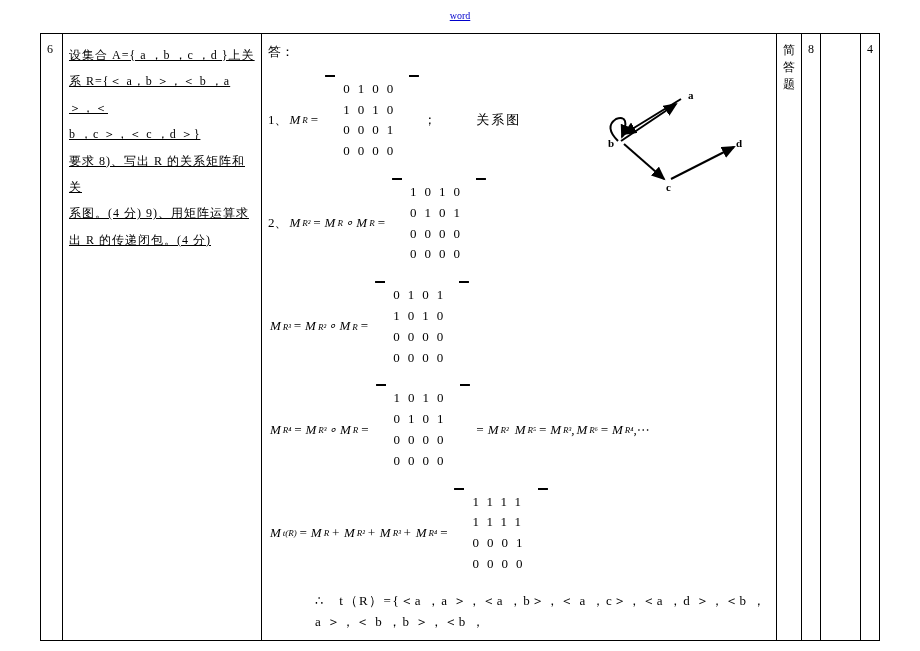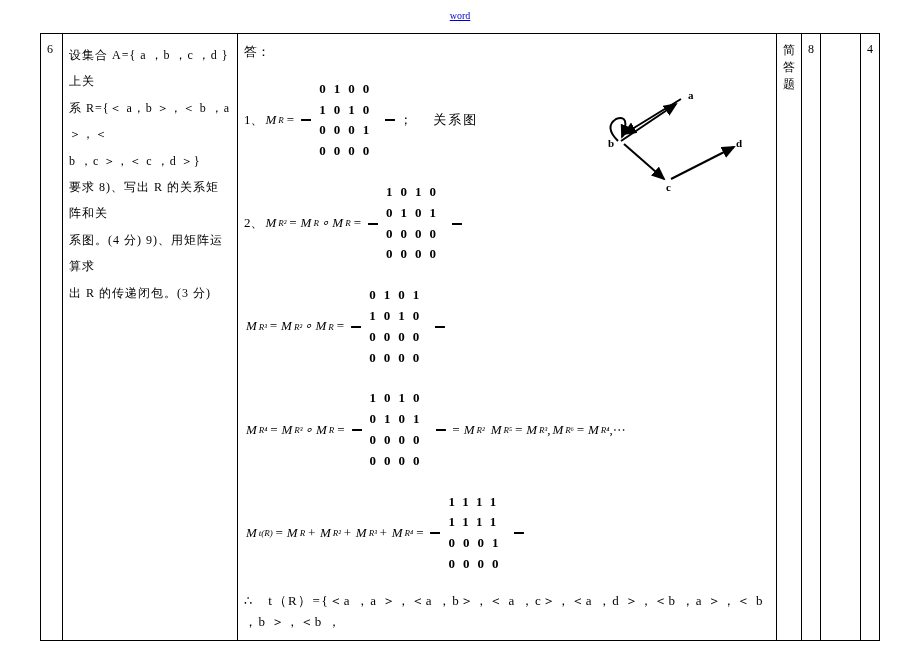--- a/index.html
+++ b/index.html
@@ -32,7 +32,7 @@
     vertical-align: top;
   }
   td.col-num { width: 22px; text-align: left; }
-  td.col-question { width: 175px; font-size: 12px; line-height: 2.2; letter-spacing: 1px; }
+  td.col-question { width: 199px; font-size: 12px; line-height: 2.2; letter-spacing: 1px; text-decoration: underline; }
   td.col-answer { width: auto; font-size: 13px; line-height: 1.6; position: relative; }
   td.col-type { width: 18px; text-align: right; padding: 4px 2px; }
   td.col-score { width: 18px; text-align: left; }

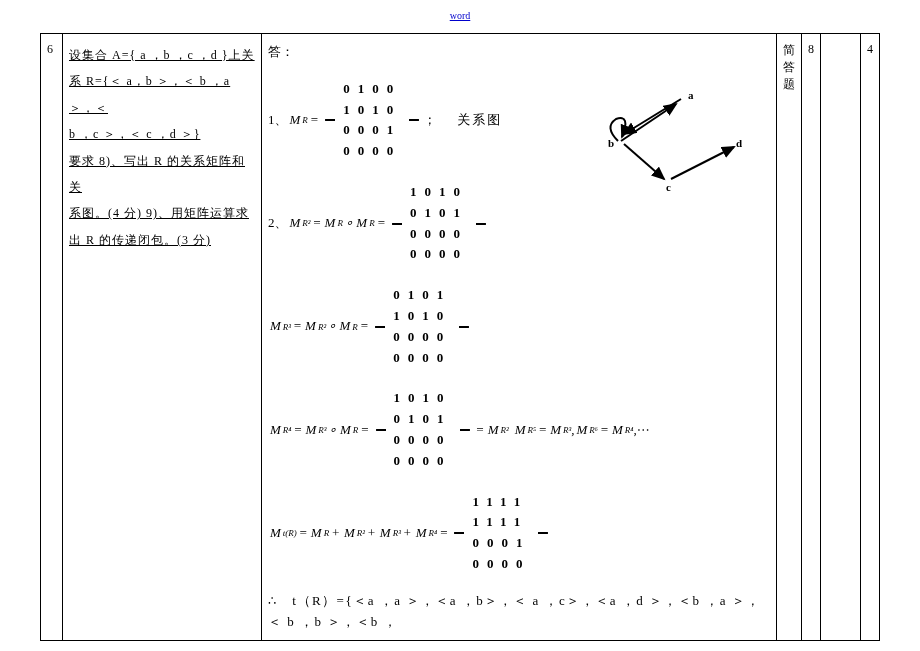--- a/index.html
+++ b/index.html
@@ -50,10 +50,9 @@
   .sub { font-size: 9px; vertical-align: sub; font-style: italic; }
   .matrix {
     display: inline-flex;
-    align-items: center;
+    align-items: flex-start;
     margin: 0 4px;
     vertical-align: middle;
-    font-weight: bold;
   }
   .matrix .grid {
     display: inline-block;

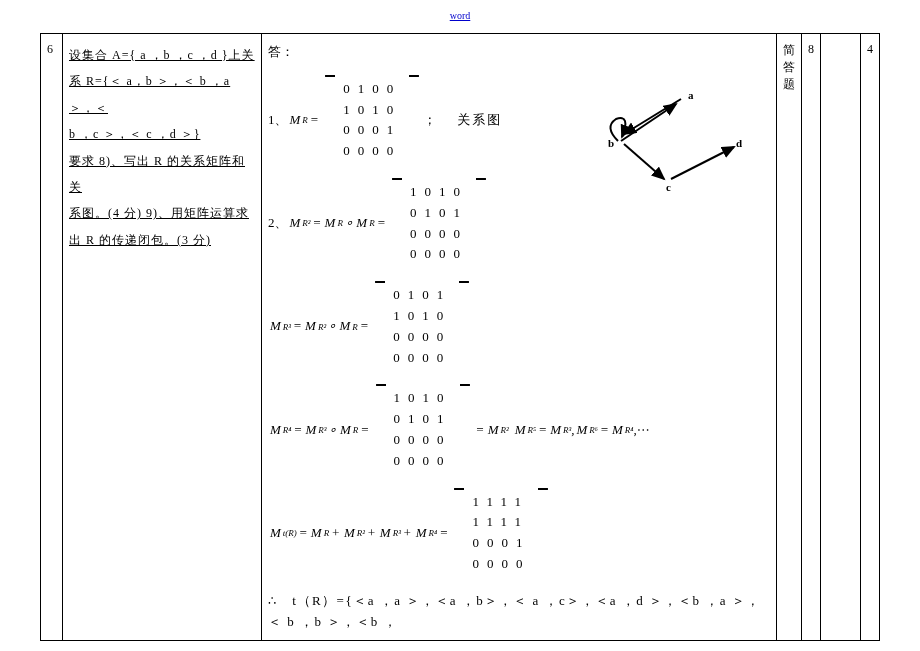--- a/index.html
+++ b/index.html
@@ -71,7 +71,7 @@
   .paren-r { border-right: 1px solid #000; border-radius: 0 10px 10px 0; }
   .rel-label {
     display: inline-block;
-    margin-left: 21px;
+    margin-left: 40px;
     letter-spacing: 2px;
   }
   .graph {

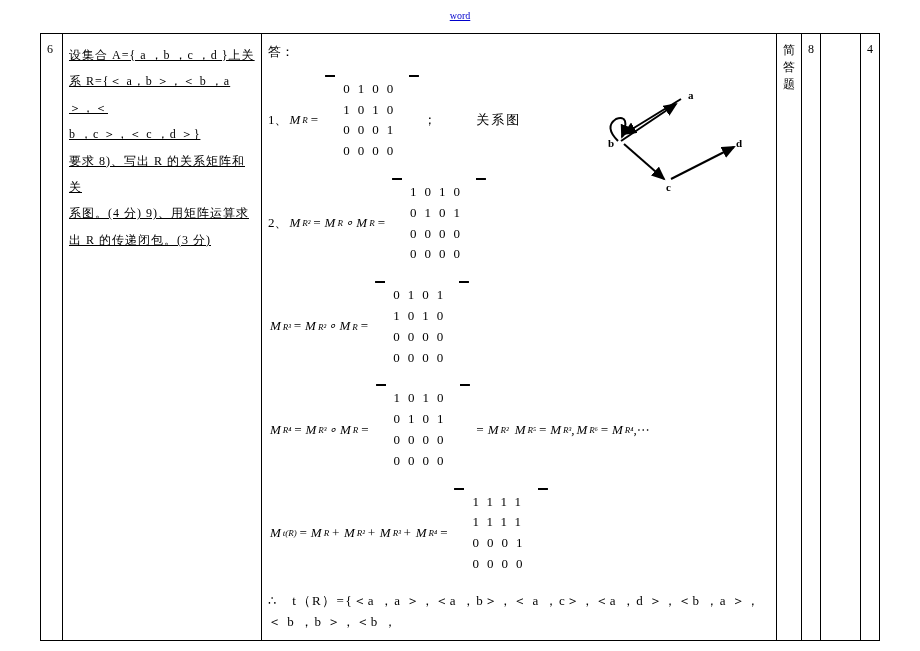--- a/index.html
+++ b/index.html
@@ -112,7 +112,7 @@
         <div>b ，c ＞，＜ c ，d ＞}</div>
         <div>要求 8)、写出 R 的关系矩阵和关</div>
         <div>系图。(4 分)  9)、用矩阵运算求</div>
-        <div>出 R 的传递闭包。(3 分)</div>
+        <div>出 R 的传递闭包。(4 分)</div>
       </td>
 
       <td class="col-answer">

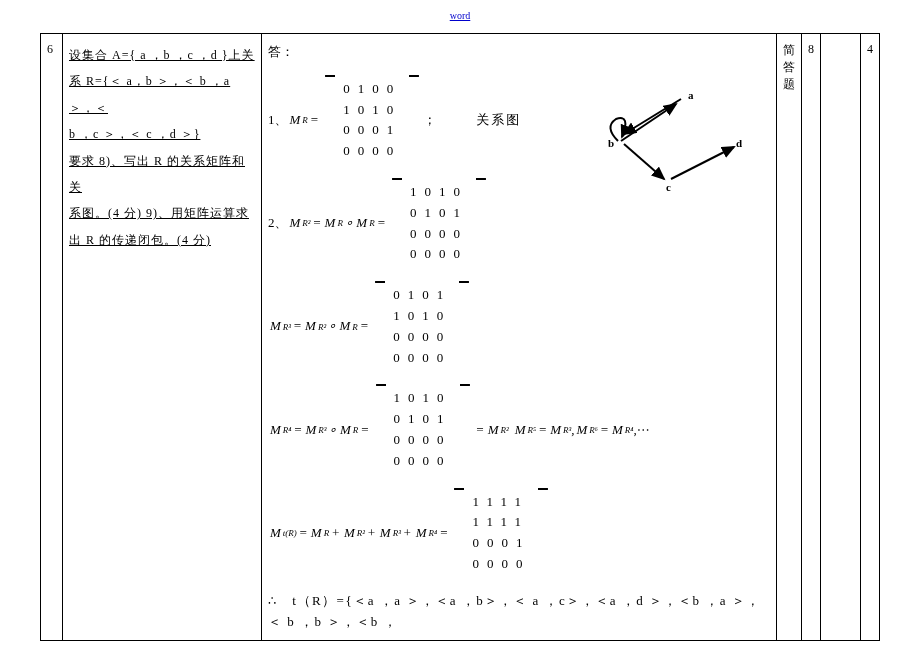--- a/index.html
+++ b/index.html
@@ -89,6 +89,7 @@
   .answer-row-final {
     letter-spacing: 1.5px;
     margin-top: 10px;
+    margin-left: 47px;
   }
   .eq { margin: 0 3px; }
   .small-gap { display:inline-block; width:4px; }

